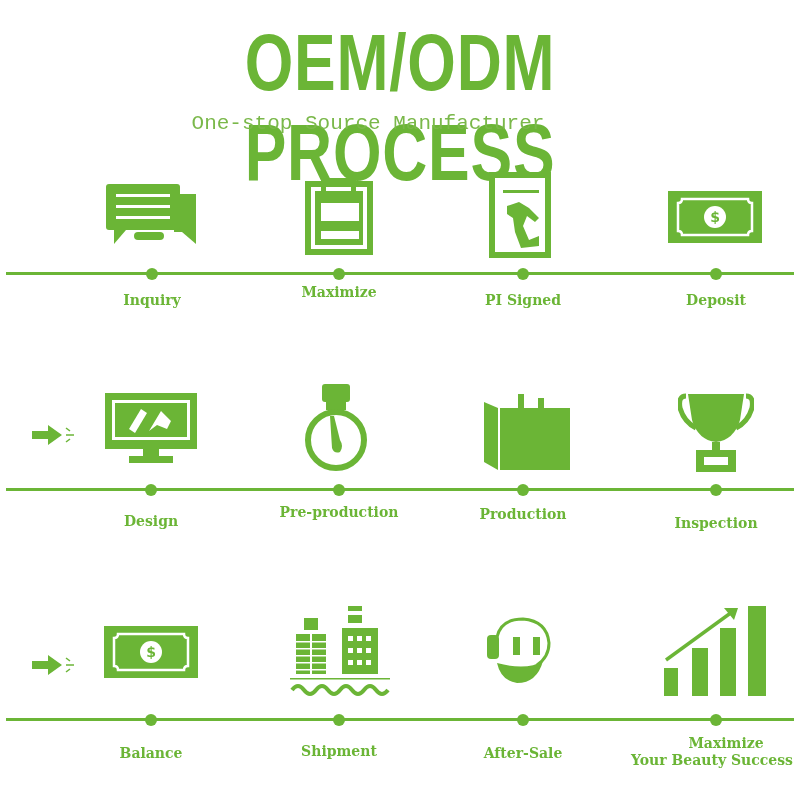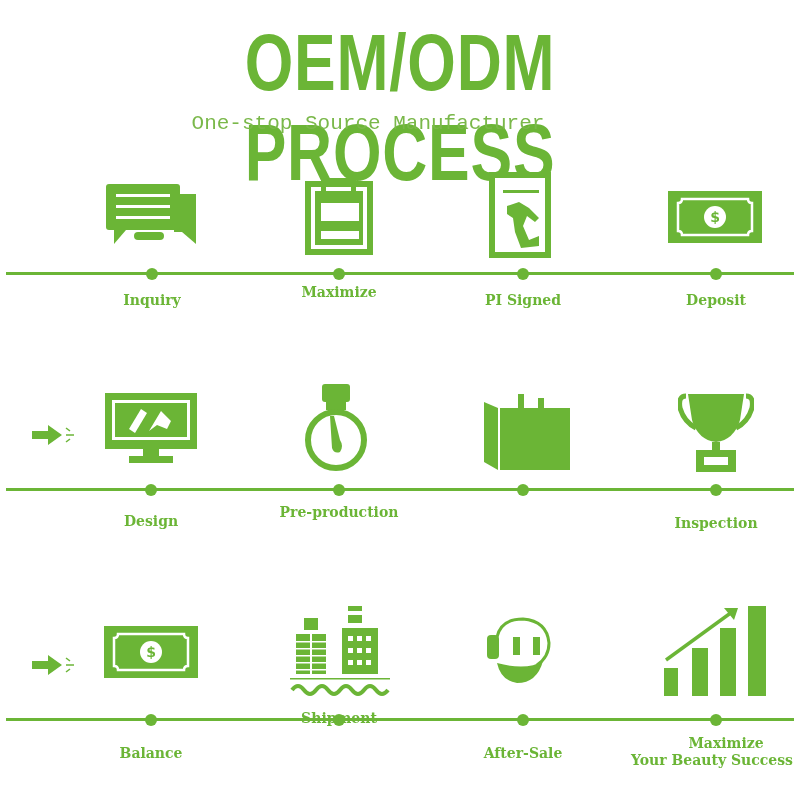--- a/index.html
+++ b/index.html
@@ -151,6 +151,7 @@
   </div>
   <div class="dot" style="left:523px; top:490px;"></div>
   <div class="label" style="left:523px; top:506px;">
+    <div>Production</div>
   </div>
 
   <div class="icon" style="left:678px; top:392px;">

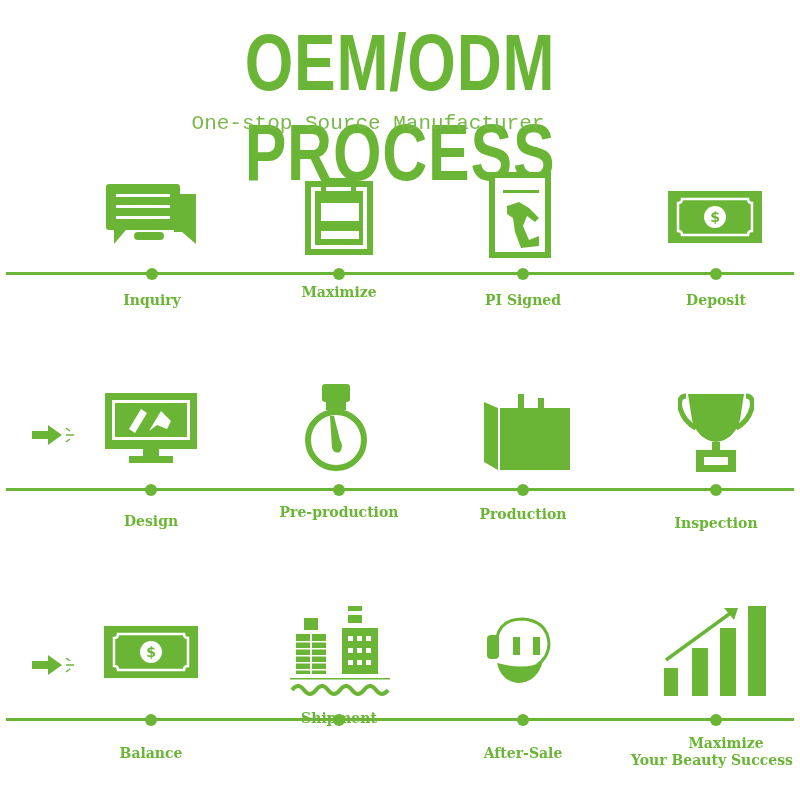--- a/index.html
+++ b/index.html
@@ -225,7 +225,7 @@
     </svg>
   </div>
   <div class="dot" style="left:339px; top:720px;"></div>
-  <div class="label" style="left:339px; top:710px;">
+  <div class="label" style="left:339px; top:743px;">
     <div>Shipment</div>
   </div>
 

